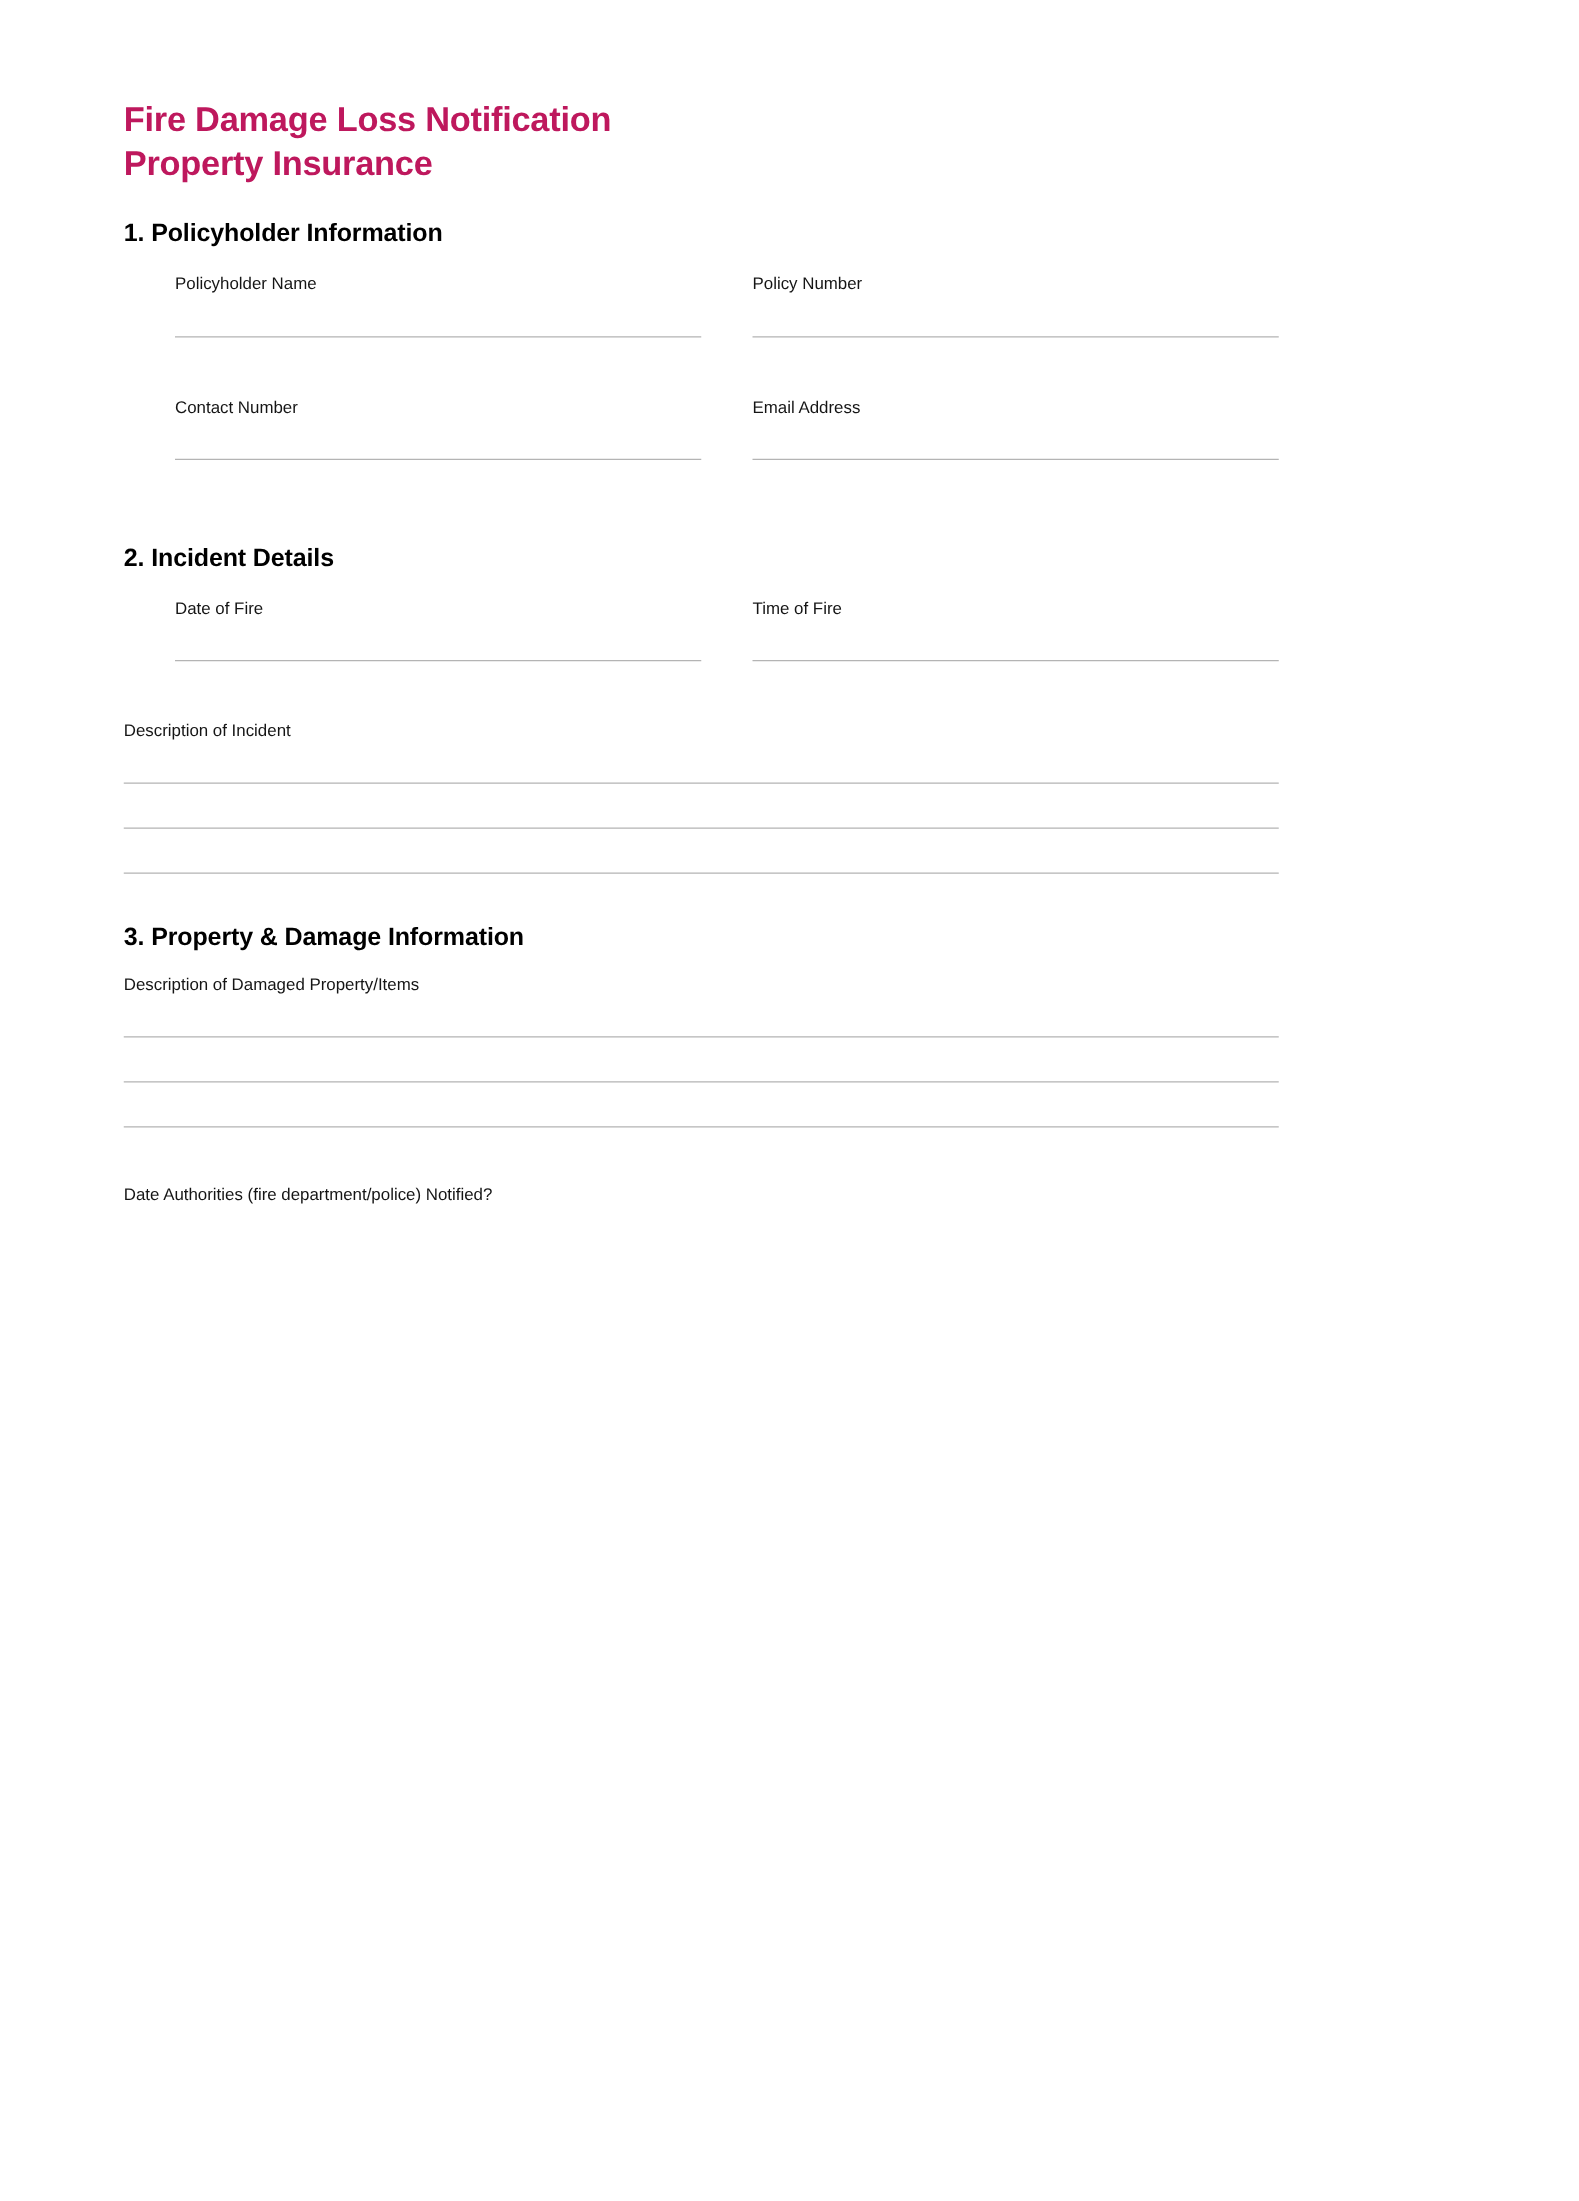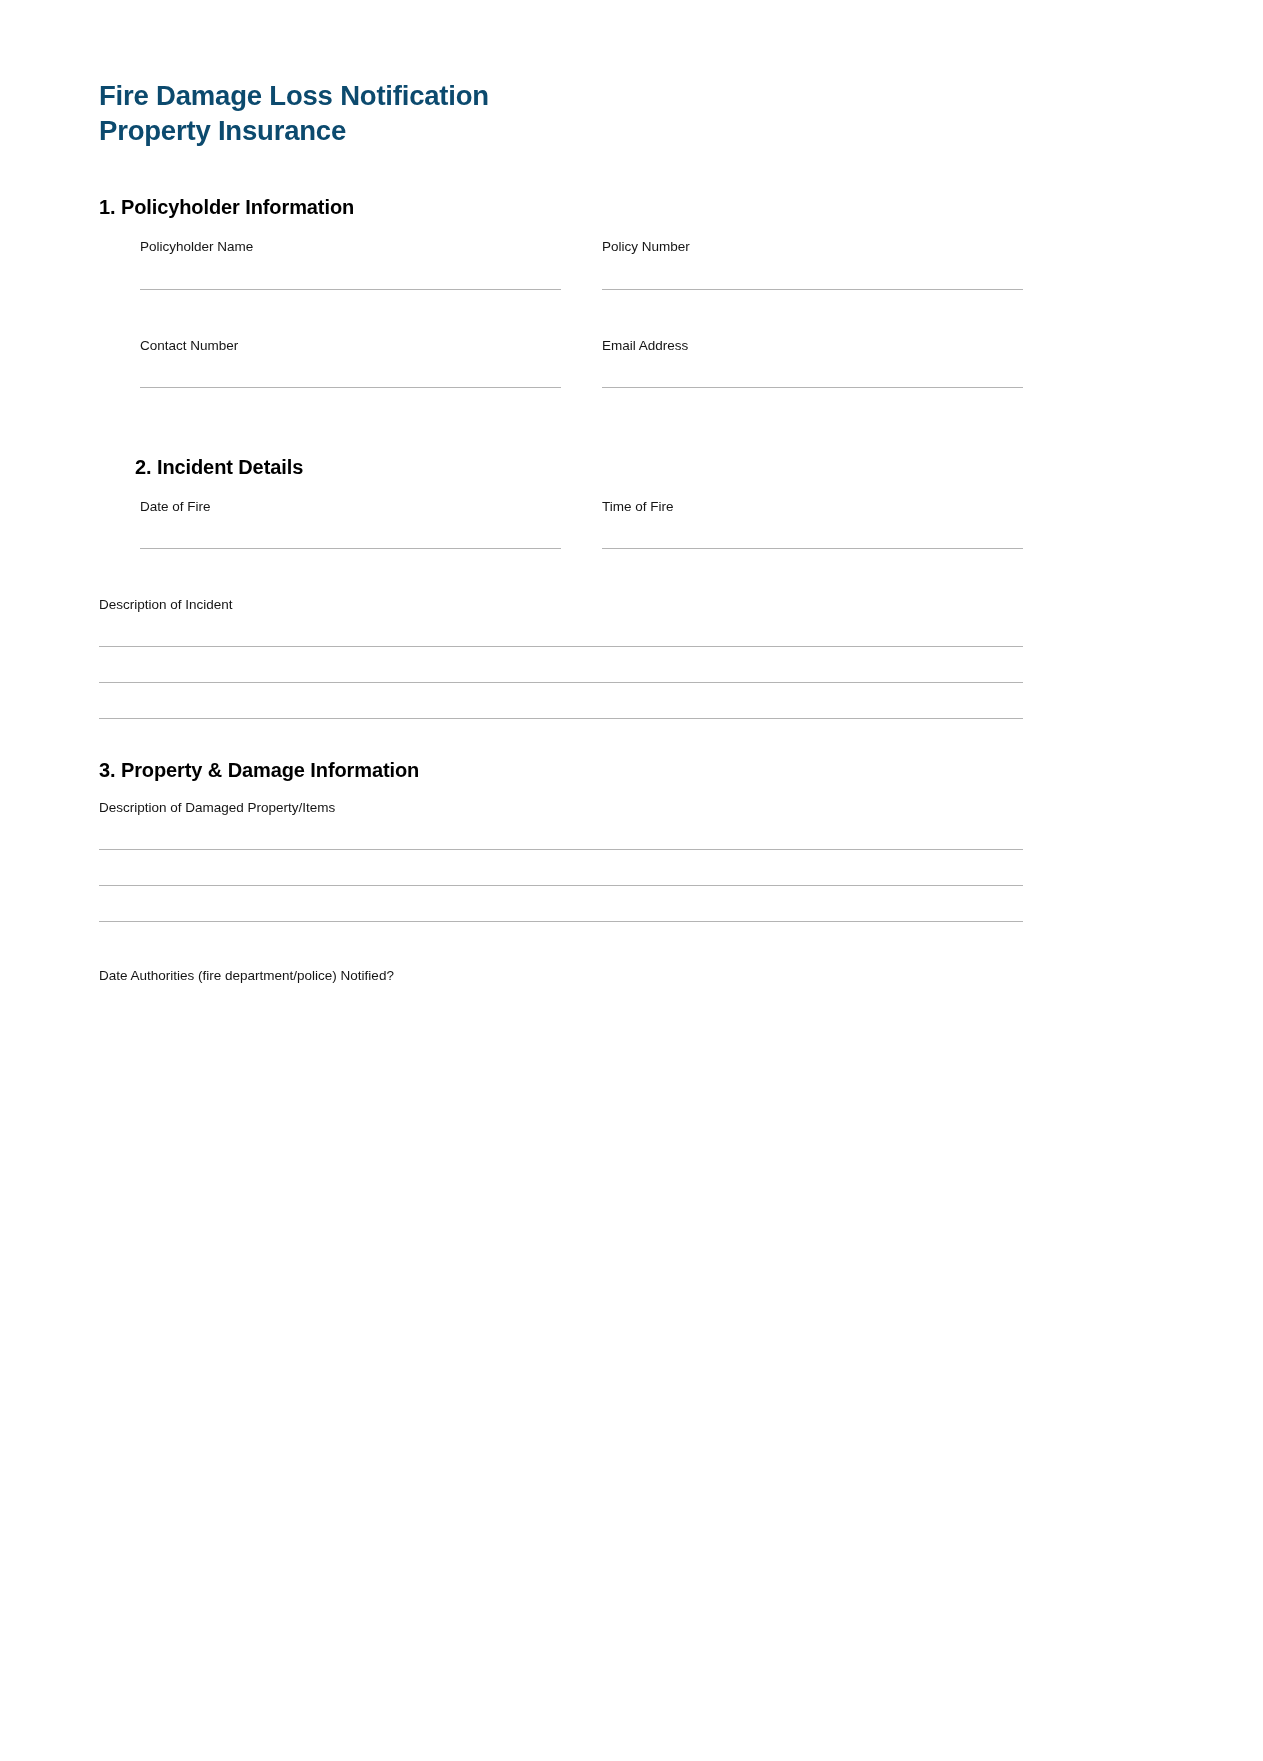--- a/index.html
+++ b/index.html
@@ -42,7 +42,7 @@
     font-weight: bold;
     line-height: 1.28;
     letter-spacing: -0.2px;
-    color: #0c4a6e;
+    color: #be185d;
   }
   .doc-title .line { display: block; }
 

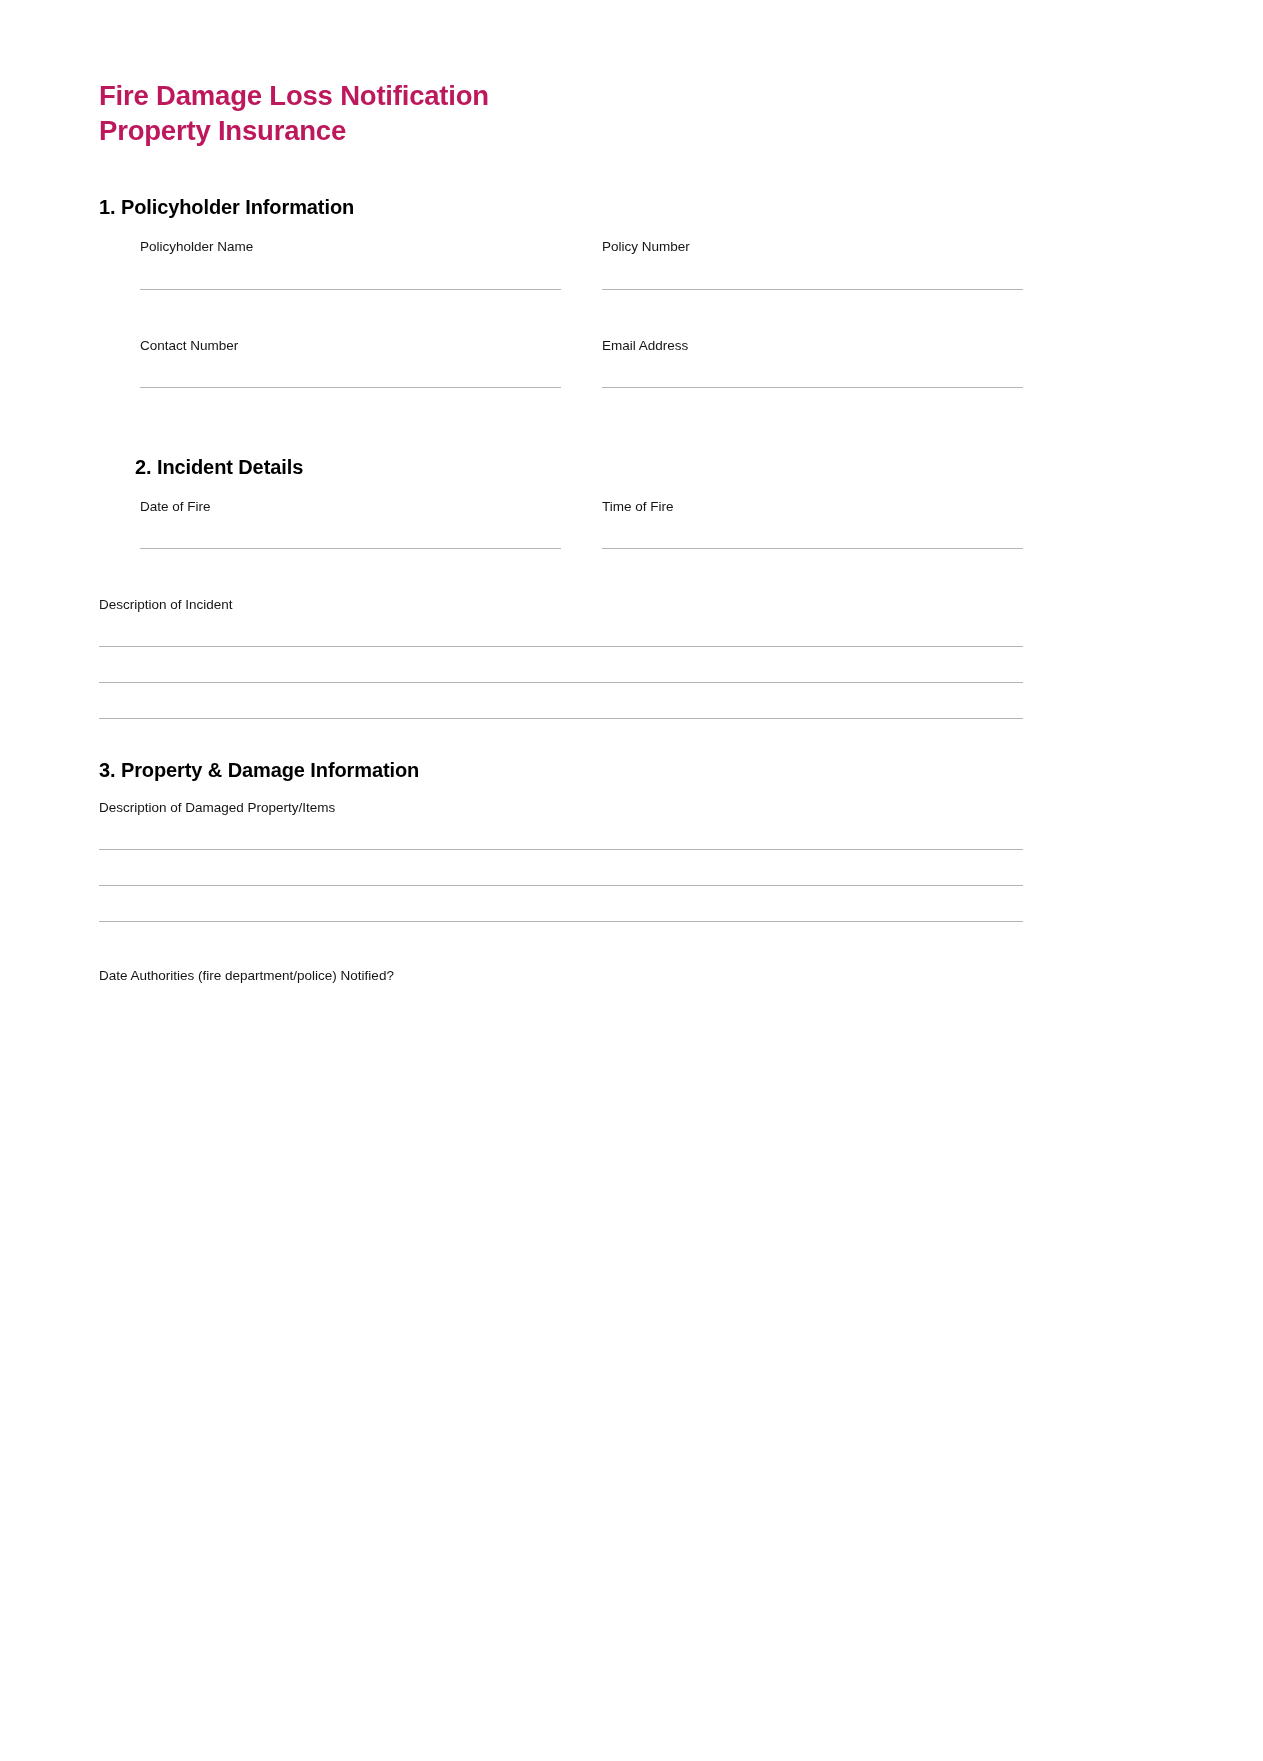--- a/index.html
+++ b/index.html
@@ -54,7 +54,7 @@
     color: #000;
     margin: 0;
   }
-  .sec1-head { margin-top: 48px; }
+  .sec1-head { margin-top: 28px; }
   .sec2-head { margin-top: 68px; margin-left: 36px; }
   .sec3-head { margin-top: 40px; }
 

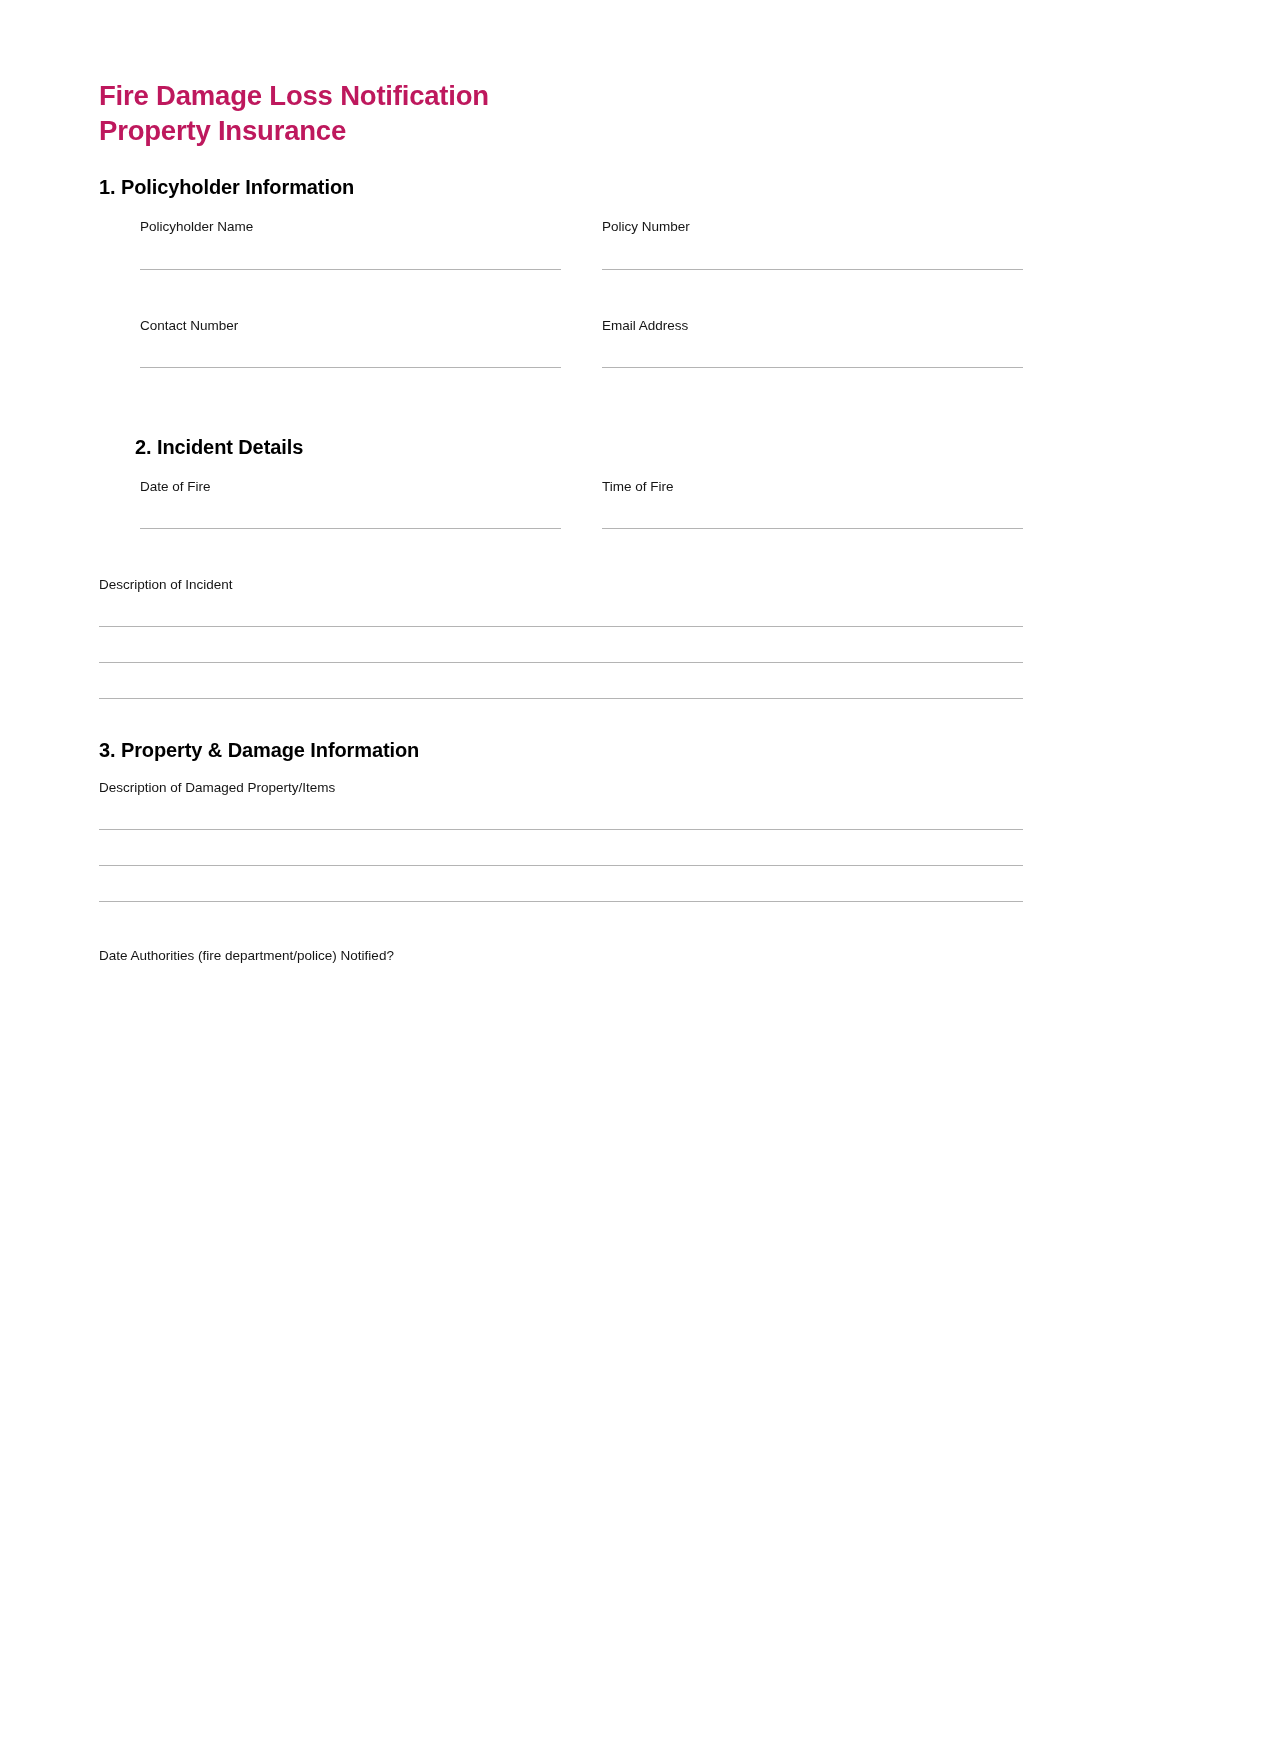--- a/index.html
+++ b/index.html
@@ -55,7 +55,7 @@
     margin: 0;
   }
   .sec1-head { margin-top: 28px; }
-  .sec2-head { margin-top: 68px; margin-left: 36px; }
+  .sec2-head { margin-top: 68px; }
   .sec3-head { margin-top: 40px; }
 
   

